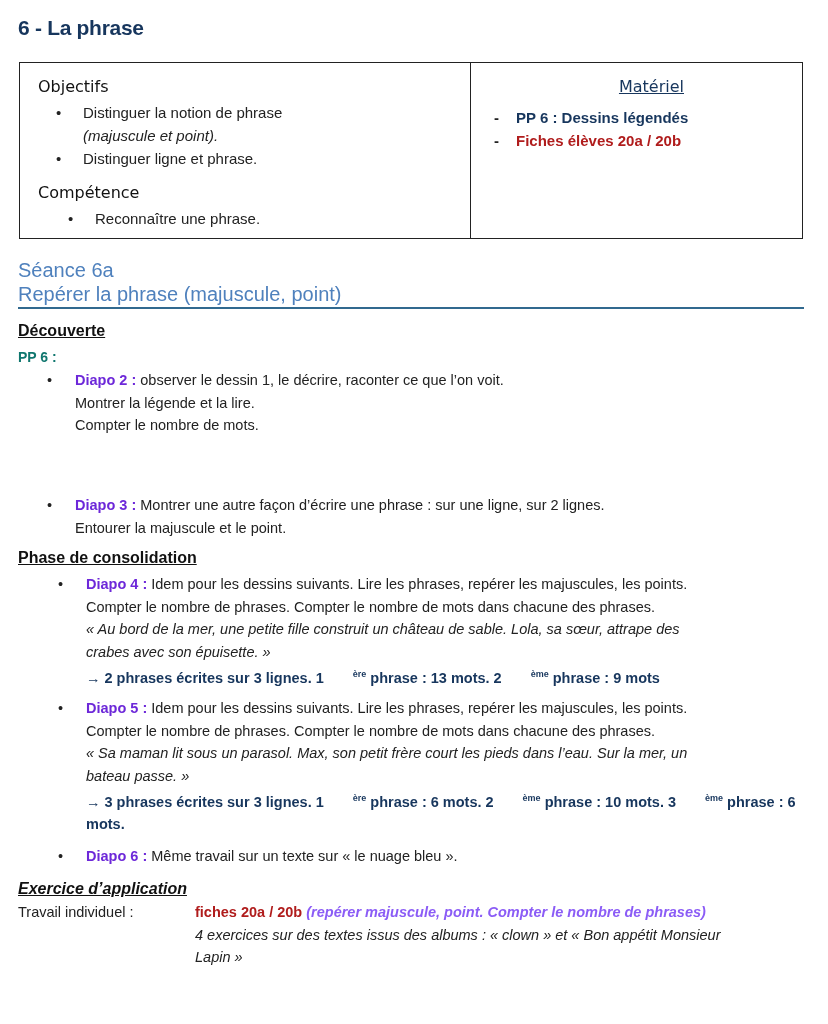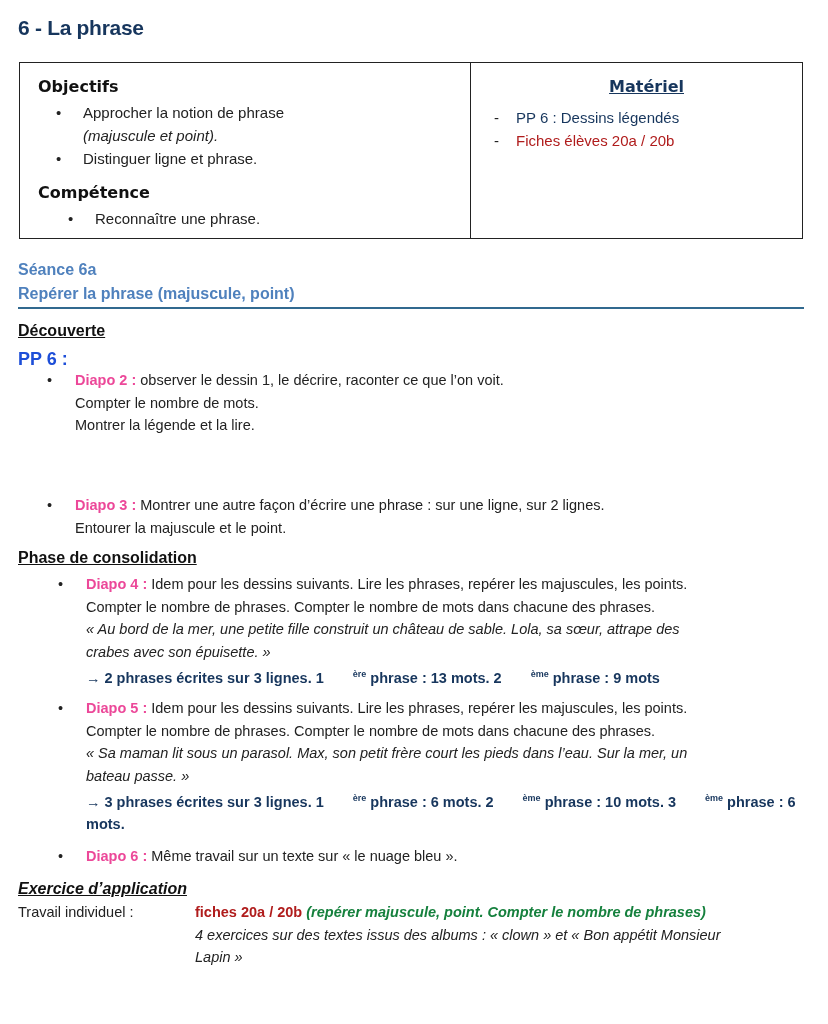--- a/index.html
+++ b/index.html
@@ -10,7 +10,7 @@
   #box { position:absolute; left:19px; top:62px; width:782px; height:175px; border:1.5px solid #222; display:flex; }
   #box .left { width:450px; border-right:1.5px solid #222; position:relative; }
   #box .right { flex:1; position:relative;margin-left:15px; }
-  .comic { font-family:"DejaVu Sans", sans-serif; font-weight:bold; font-size:16px; color:#111; }
+  .comic { font-family:"DejaVu Sans", sans-serif; font-weight:normal; font-size:16px; color:#111; }
   .h-obj { position:absolute; left:18px; top:14px; }
   .h-comp { position:absolute; left:18px; top:120px; }
   ul.box-list { list-style:none; margin:0; padding:0; position:absolute; font-size:15px; color:#222; }

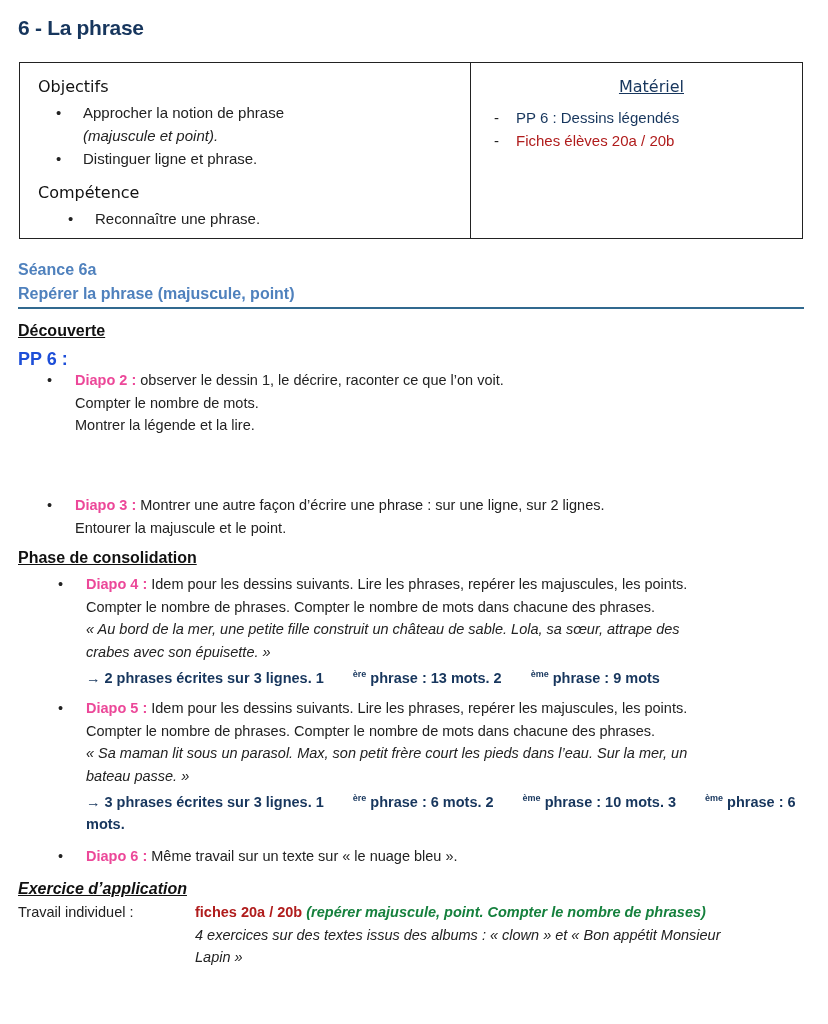--- a/index.html
+++ b/index.html
@@ -45,7 +45,7 @@
   <div class="left">
     <div class="comic h-obj">Objectifs</div>
     <ul class="box-list" id="obj-list">
-      <li><span class="dot">•</span><span>Approcher la notion de phrase</span><br><span class="it">(majuscule et point).</span></li>
+      <li><span class="dot">•</span><span>Distinguer la notion de phrase</span><br><span class="it">(majuscule et point).</span></li>
       <li><span class="dot">•</span><span>Distinguer ligne et phrase.</span></li>
     </ul>
     <div class="comic h-comp">Compétence</div>

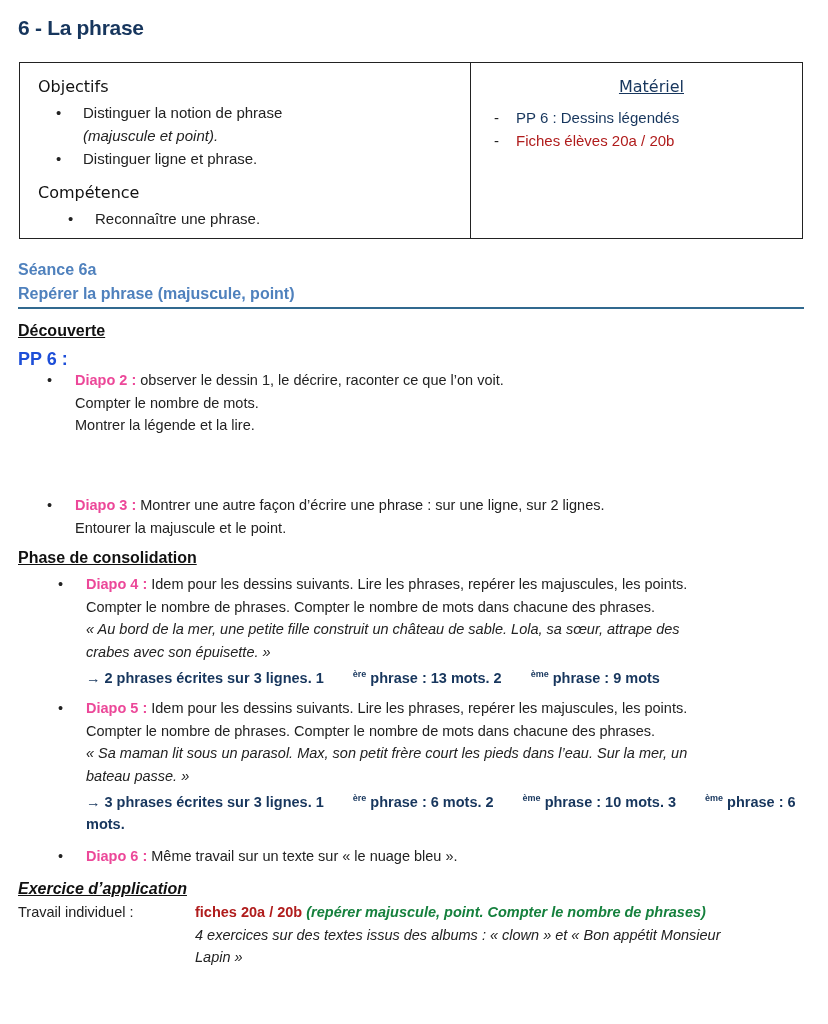--- a/index.html
+++ b/index.html
@@ -19,7 +19,7 @@
   #obj-list { left:63px; top:38px; }
   #comp-list { left:75px; top:144px; }
   .mat-title { position:absolute; left:0; right:0; top:14px; text-align:right; padding-right:118px; text-decoration:underline; color:#17365d; }
-  .mat-item { position:absolute; left:8px; font-size:15px; font-weight:normal; }
+  .mat-item { position:absolute; left:8px; font-size:15px; font-weight:bold; }
   .mat-item .dash { display:inline-block; width:22px; color:#222; }
   .mat1 { top:46px; color:#17365d; }
   .mat2 { top:69px; color:#b01c1c; }

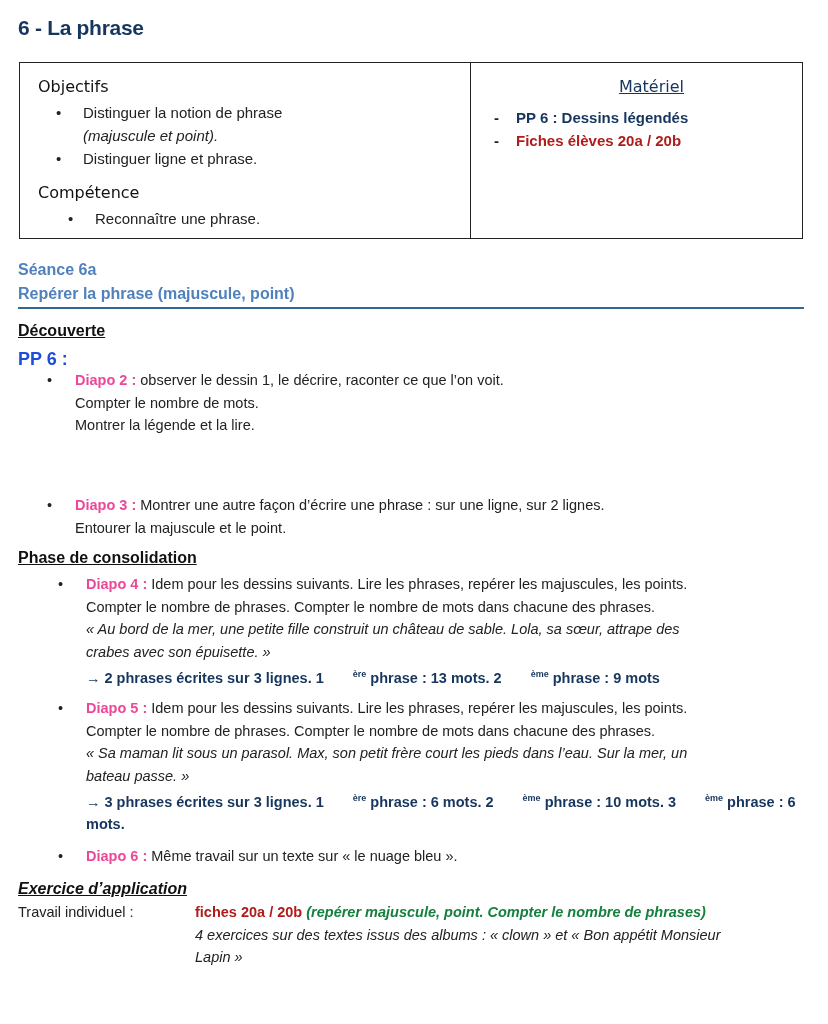--- a/index.html
+++ b/index.html
@@ -23,7 +23,7 @@
   .mat-item .dash { display:inline-block; width:22px; color:#222; }
   .mat1 { top:46px; color:#17365d; }
   .mat2 { top:69px; color:#b01c1c; }
-  #seance { position:absolute; left:18px; top:258px; font-size:16px; font-weight:bold; color:#4f81bd; line-height:24px; }
+  #seance { position:absolute; left:18px; top:258px; font-size:20px; font-weight:normal; color:#4f81bd; line-height:24px; }
   #rule { position:absolute; left:18px; top:307px; width:786px; height:2px; background:#31698f; }
   .sec-head { position:absolute; left:18px; font-weight:bold; font-size:16px; text-decoration:underline; color:#111; }
   .pp6 { position:absolute; left:18px; top:349px; font-weight:bold; font-size:18px; color:#1d4ed8; }

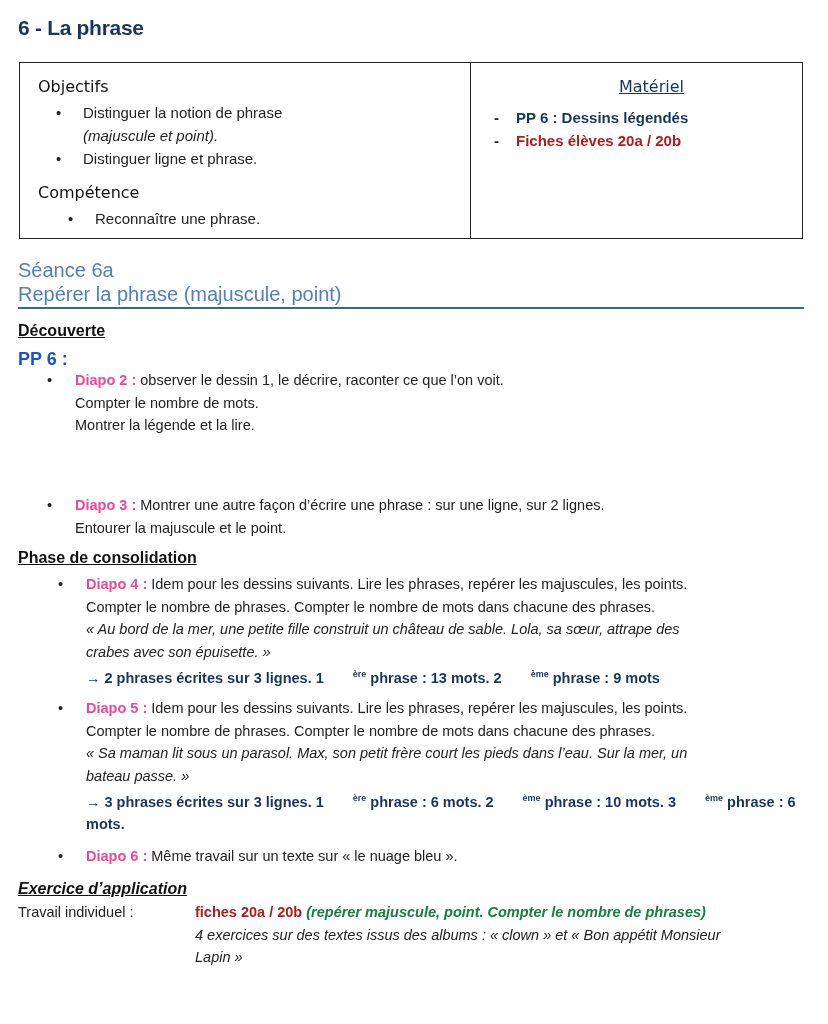--- a/index.html
+++ b/index.html
@@ -26,7 +26,7 @@
   #seance { position:absolute; left:18px; top:258px; font-size:20px; font-weight:normal; color:#4f81bd; line-height:24px; }
   #rule { position:absolute; left:18px; top:307px; width:786px; height:2px; background:#31698f; }
   .sec-head { position:absolute; left:18px; font-weight:bold; font-size:16px; text-decoration:underline; color:#111; }
-  .pp6 { position:absolute; left:18px; top:349px; font-weight:bold; font-size:18px; color:#1d4ed8; }
+  .pp6 { position:absolute; left:18px; top:349px; font-weight:bold; font-size:14px; color:#0f766e; }
   .block { position:absolute; font-size:14.5px; line-height:22.5px; color:#222; }
   .block .bul { position:absolute; left:-28px; top:0; }
   .b { font-weight:bold; color:#ec4899; }

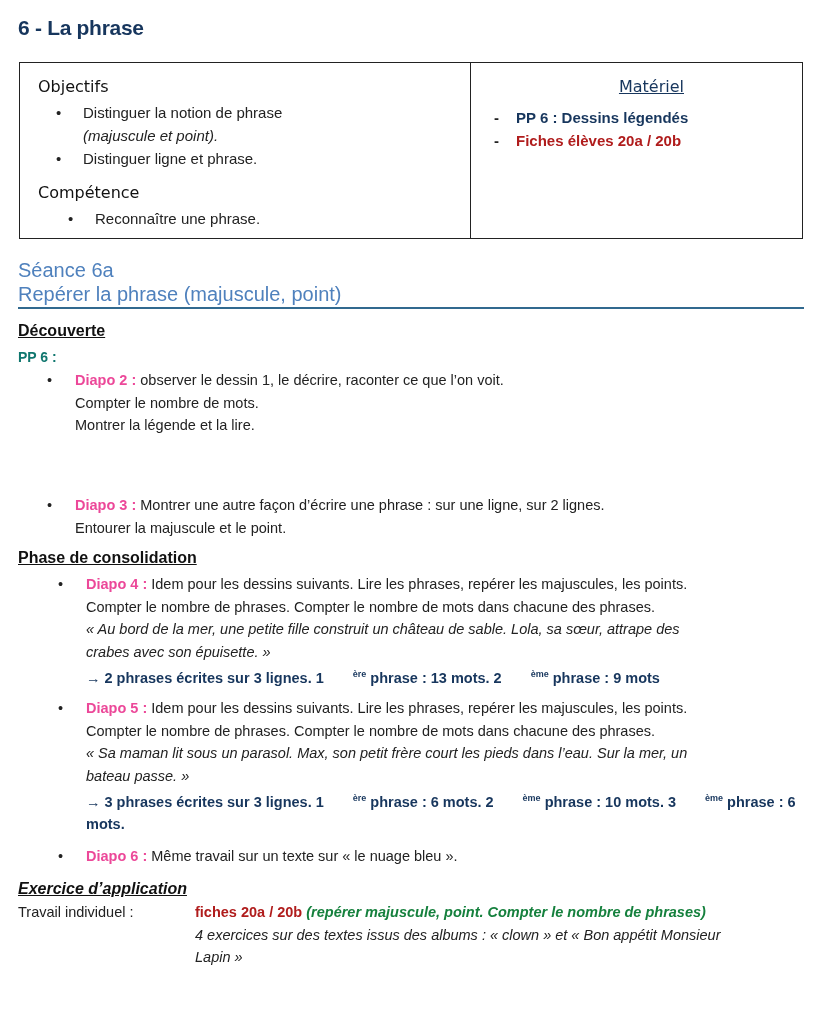--- a/index.html
+++ b/index.html
@@ -29,7 +29,7 @@
   .pp6 { position:absolute; left:18px; top:349px; font-weight:bold; font-size:14px; color:#0f766e; }
   .block { position:absolute; font-size:14.5px; line-height:22.5px; color:#222; }
   .block .bul { position:absolute; left:-28px; top:0; }
-  .b { font-weight:bold; color:#ec4899; }
+  .b { font-weight:bold; color:#6d28d9; }
   .it { font-style:italic; }
   .res { font-weight:bold; color:#17365d; }
   sup { font-size:9px;padding-left:29px; }

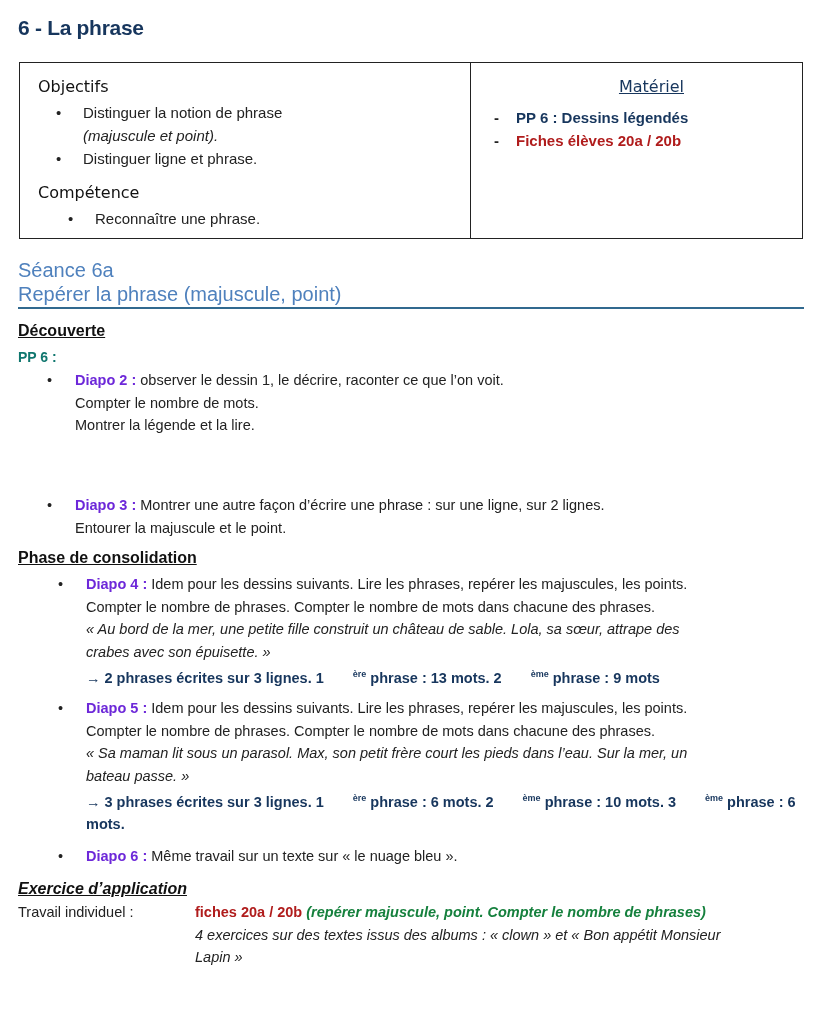--- a/index.html
+++ b/index.html
@@ -72,8 +72,8 @@
 <div class="block condensed" style="left:75px; top:369px;">
   <span class="bul">•</span>
   <div><span class="b">Diapo 2 :</span><span> observer le dessin 1, le décrire, raconter ce que l’on voit.</span></div>
+  <div>Montrer la légende et la lire.</div>
   <div>Compter le nombre de mots.</div>
-  <div>Montrer la légende et la lire.</div>
 </div>
 
 <div class="block condensed" style="left:75px; top:494px;">

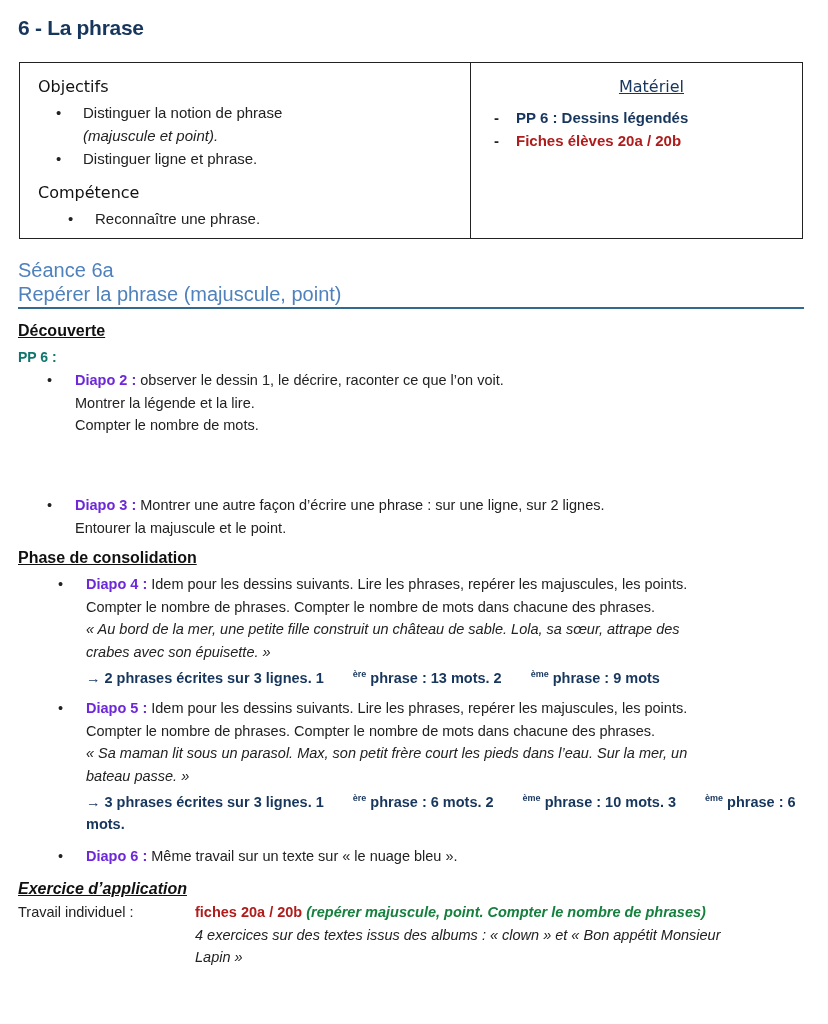--- a/index.html
+++ b/index.html
@@ -34,7 +34,7 @@
   .res { font-weight:bold; color:#17365d; }
   sup { font-size:9px;padding-left:29px; }
   .red { color:#b01c1c; font-weight:bold; }
-  .redi { color:#15803d; font-weight:bold; font-style:italic; }
+  .redi { color:#8b5cf6; font-weight:bold; font-style:italic; }
 </style>
 </head>
 <body>

